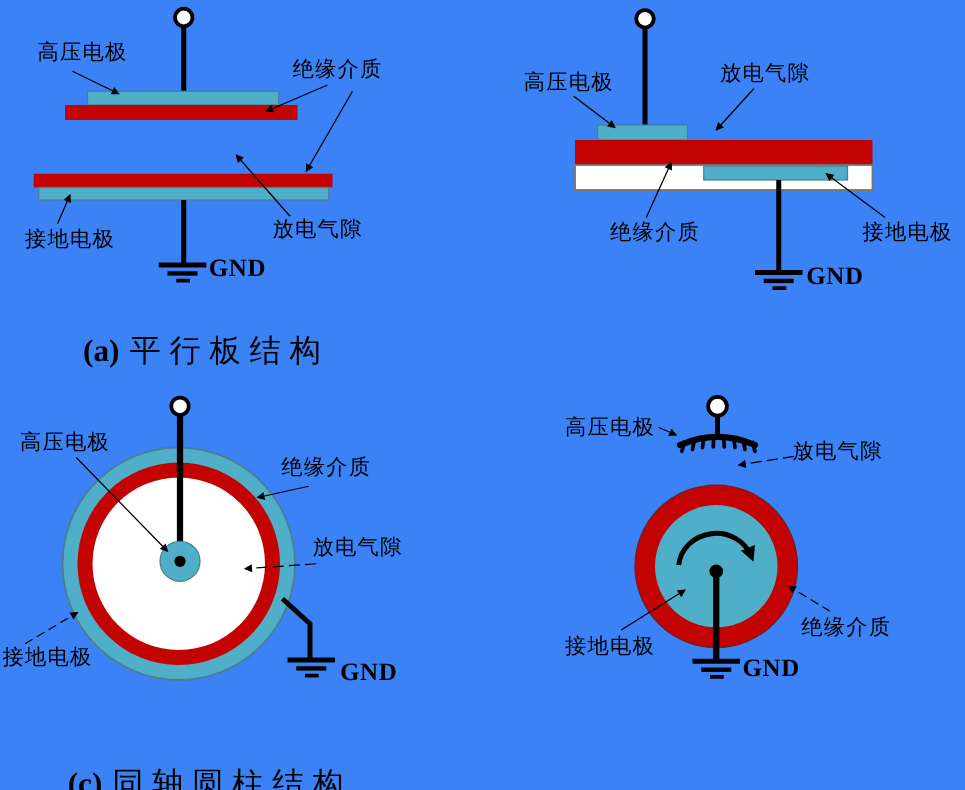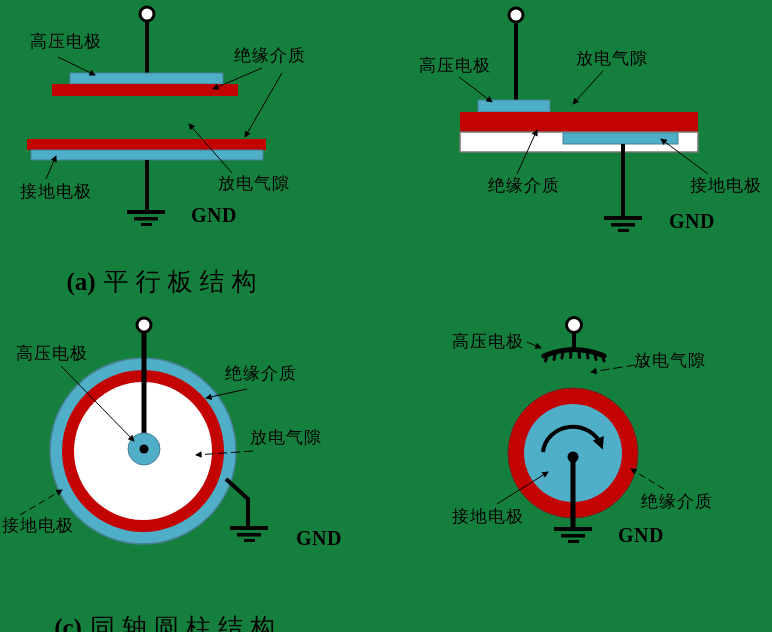--- a/index.html
+++ b/index.html
@@ -10,7 +10,7 @@
   }
   html,body{margin:0;padding:0;background:#ffffff;}
   .canvas{
-    position:relative;width:772px;height:632px;background:#15803d;
+    position:relative;width:772px;height:632px;background:#3b82f6;
     font-family:"Liberation Serif","DejaVu Serif",serif;color:var(--ink);
     overflow:hidden;
   }

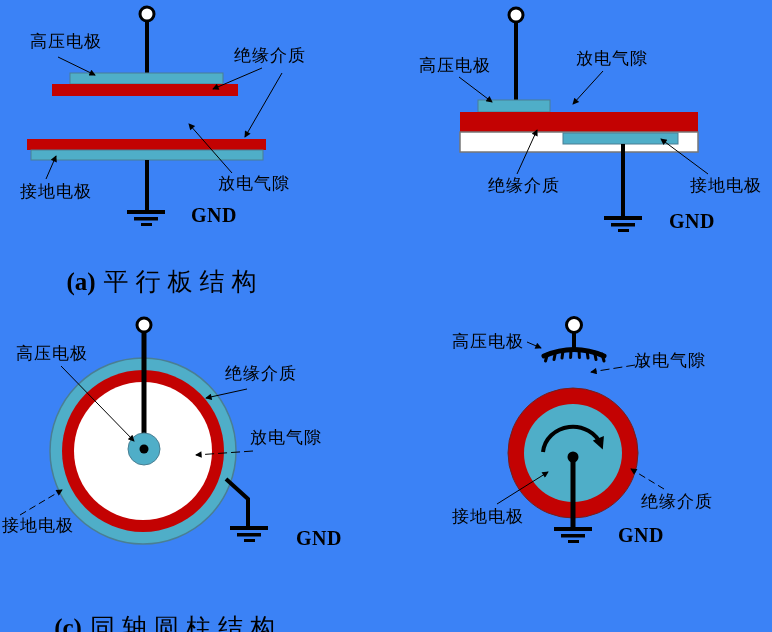--- a/index.html
+++ b/index.html
@@ -21,7 +21,7 @@
   }
   .gnd{
     position:absolute;z-index:2;white-space:nowrap;
-    font-weight:bold;font-size:20px;line-height:20px;letter-spacing:0.5px;color:#000;margin-left:24px;
+    font-weight:bold;font-size:20px;line-height:20px;letter-spacing:0.5px;color:#000;
   }
   .caption{
     position:absolute;z-index:2;white-space:nowrap;text-align:center;

